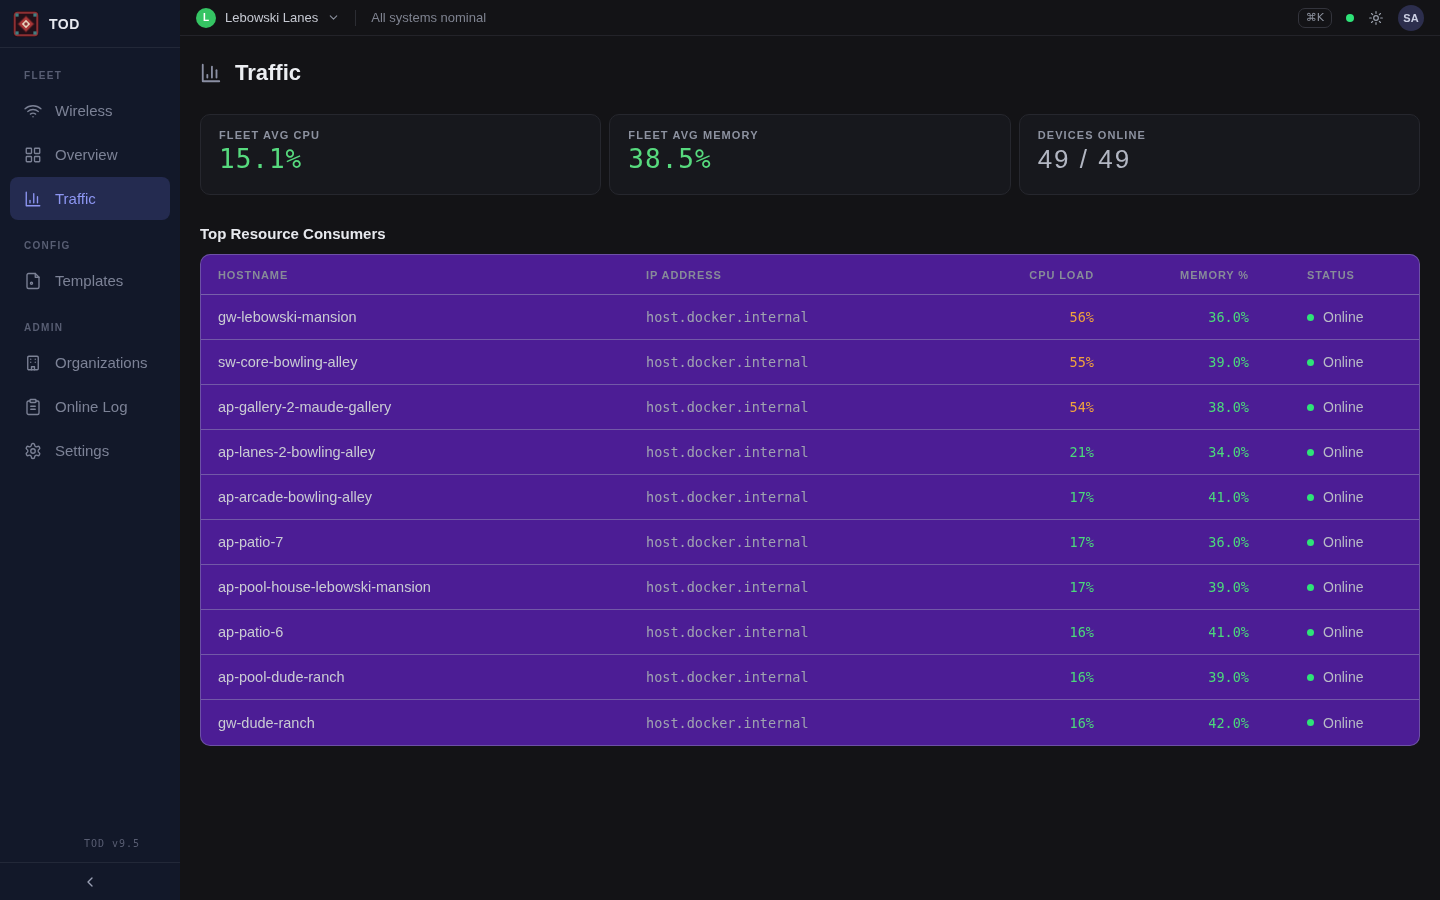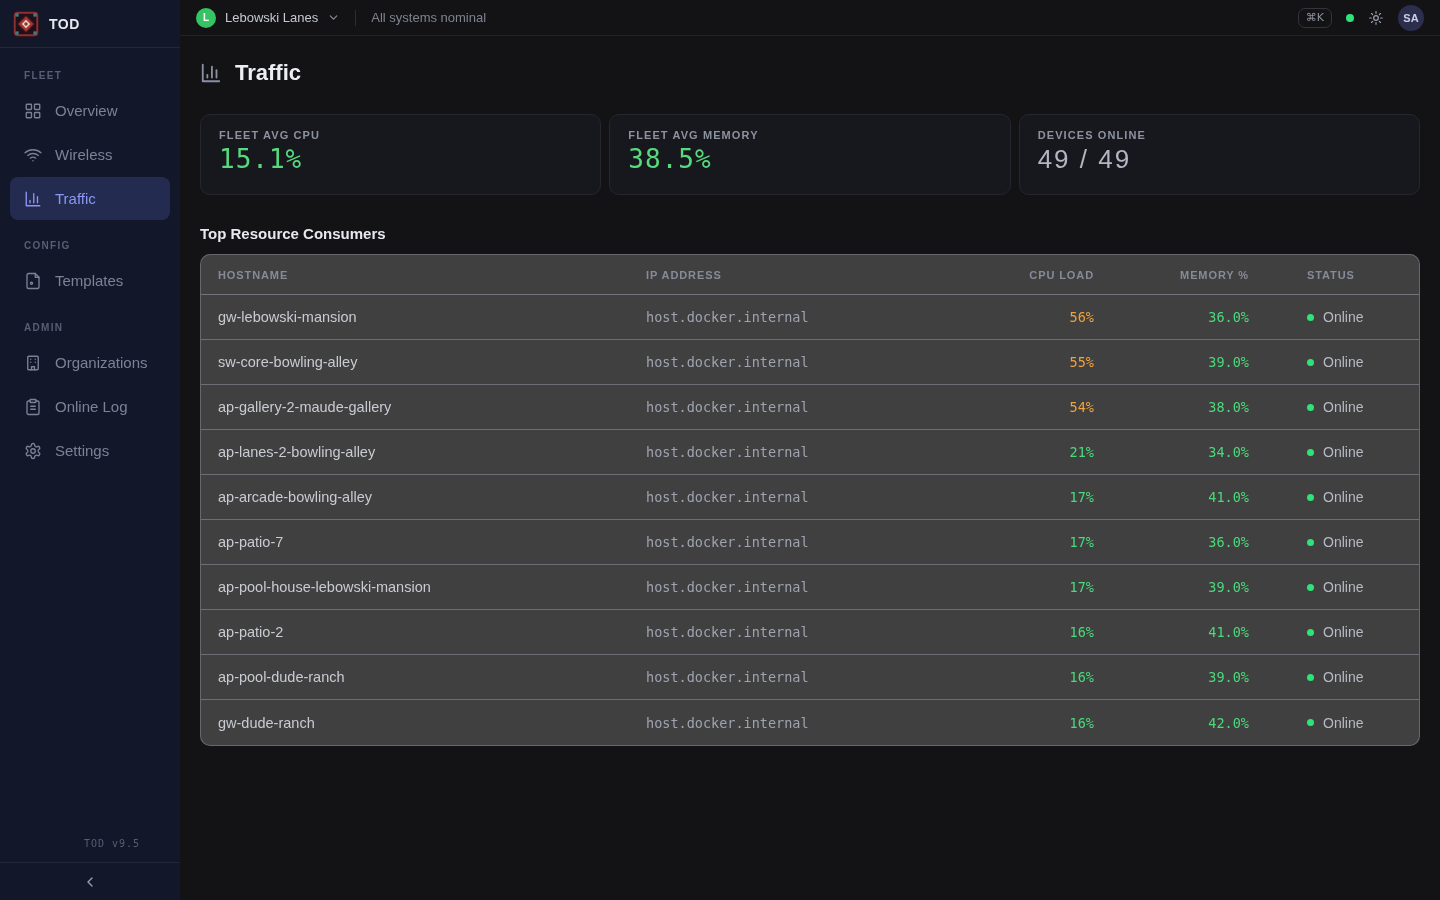--- a/index.html
+++ b/index.html
@@ -100,6 +100,17 @@
       <div class="nav-item">
         <span class="icon">
           <svg viewBox="0 0 24 24">
+            <path d="M5 12.55a11 11 0 0 1 14.08 0"></path>
+            <path d="M1.42 9a16 16 0 0 1 21.16 0"></path>
+            <path d="M8.53 16.11a6 6 0 0 1 6.95 0"></path>
+            <circle cx="12" cy="19.5" r="1" fill="currentColor" stroke="none"></circle>
+          </svg>
+        </span>
+        <span class="nav-label">Wireless</span>
+      </div>
+      <div class="nav-item">
+        <span class="icon">
+          <svg viewBox="0 0 24 24">
             <rect x="3" y="3" width="7" height="7" rx="1"></rect>
             <rect x="14" y="3" width="7" height="7" rx="1"></rect>
             <rect x="3" y="14" width="7" height="7" rx="1"></rect>
@@ -107,17 +118,6 @@
           </svg>
         </span>
         <span class="nav-label">Overview</span>
-      </div>
-      <div class="nav-item">
-        <span class="icon">
-          <svg viewBox="0 0 24 24">
-            <path d="M5 12.55a11 11 0 0 1 14.08 0"></path>
-            <path d="M1.42 9a16 16 0 0 1 21.16 0"></path>
-            <path d="M8.53 16.11a6 6 0 0 1 6.95 0"></path>
-            <circle cx="12" cy="19.5" r="1" fill="currentColor" stroke="none"></circle>
-          </svg>
-        </span>
-        <span class="nav-label">Wireless</span>
       </div>
       <div class="nav-item active">
         <span class="icon">

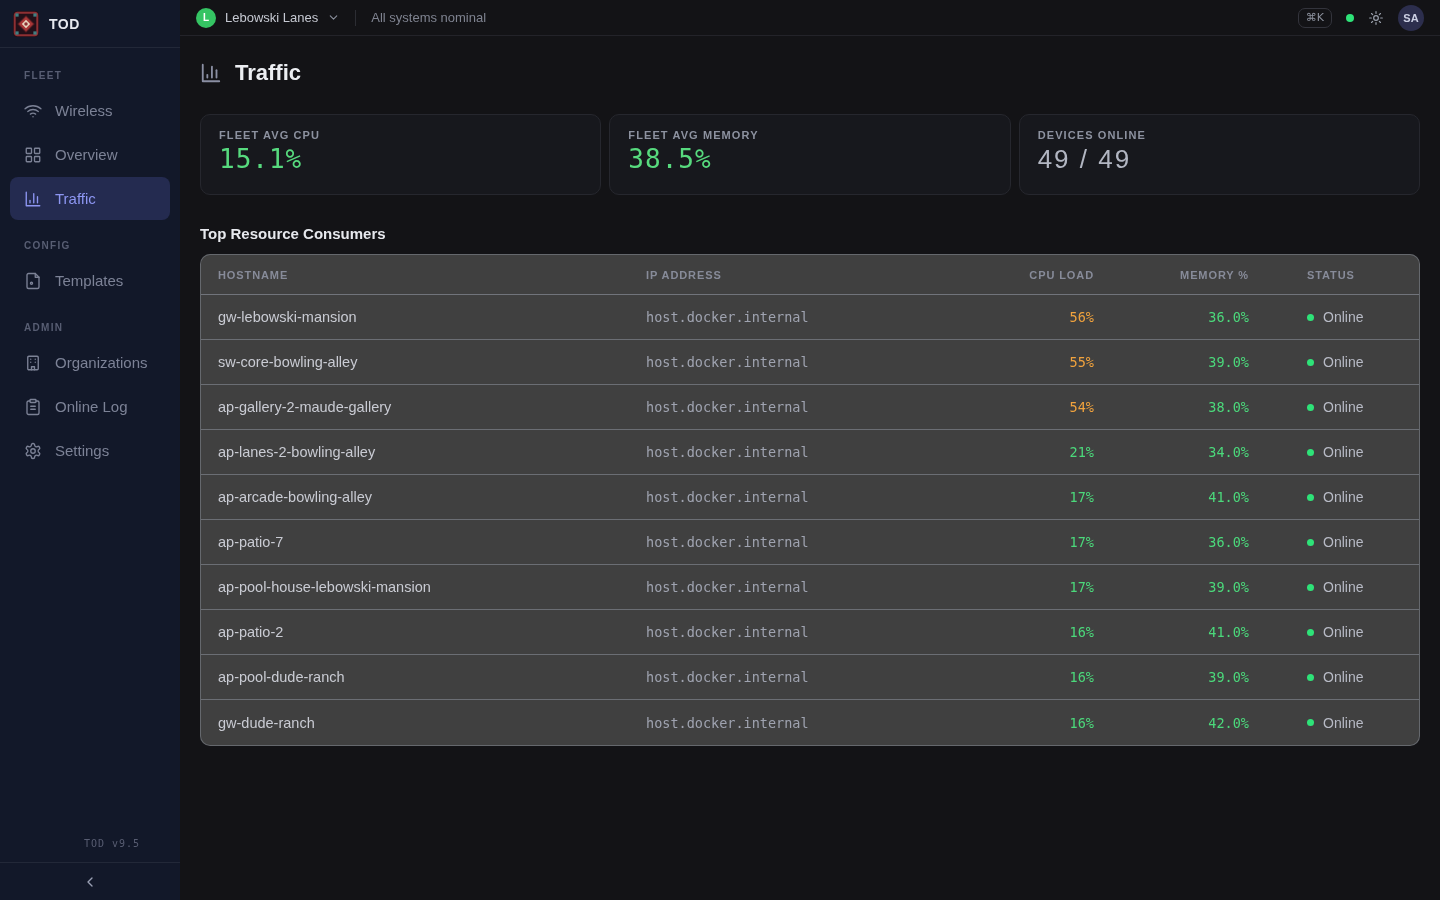--- a/index.html
+++ b/index.html
@@ -56,7 +56,7 @@
 
   .section-title { font-size:15px; font-weight:700; color:#e7e9ee; margin:30px 0 12px; }
 
-  .table { border:1px solid rgba(173,180,195,0.35); border-radius:10px; background:#404040; overflow:hidden; }
+  .table { border:1px solid rgba(173,180,195,0.35); border-radius:10px; background:#4c1d95; overflow:hidden; }
   .tgrid { display:grid; grid-template-columns:445px 1fr 150px 155px 170px; align-items:center; }
   .thead { height:40px; border-bottom:1px solid rgba(173,180,195,0.45); }
   .thead > div { font-size:11px; font-weight:600; text-transform:uppercase; letter-spacing:0.9px; color:#878b99; }

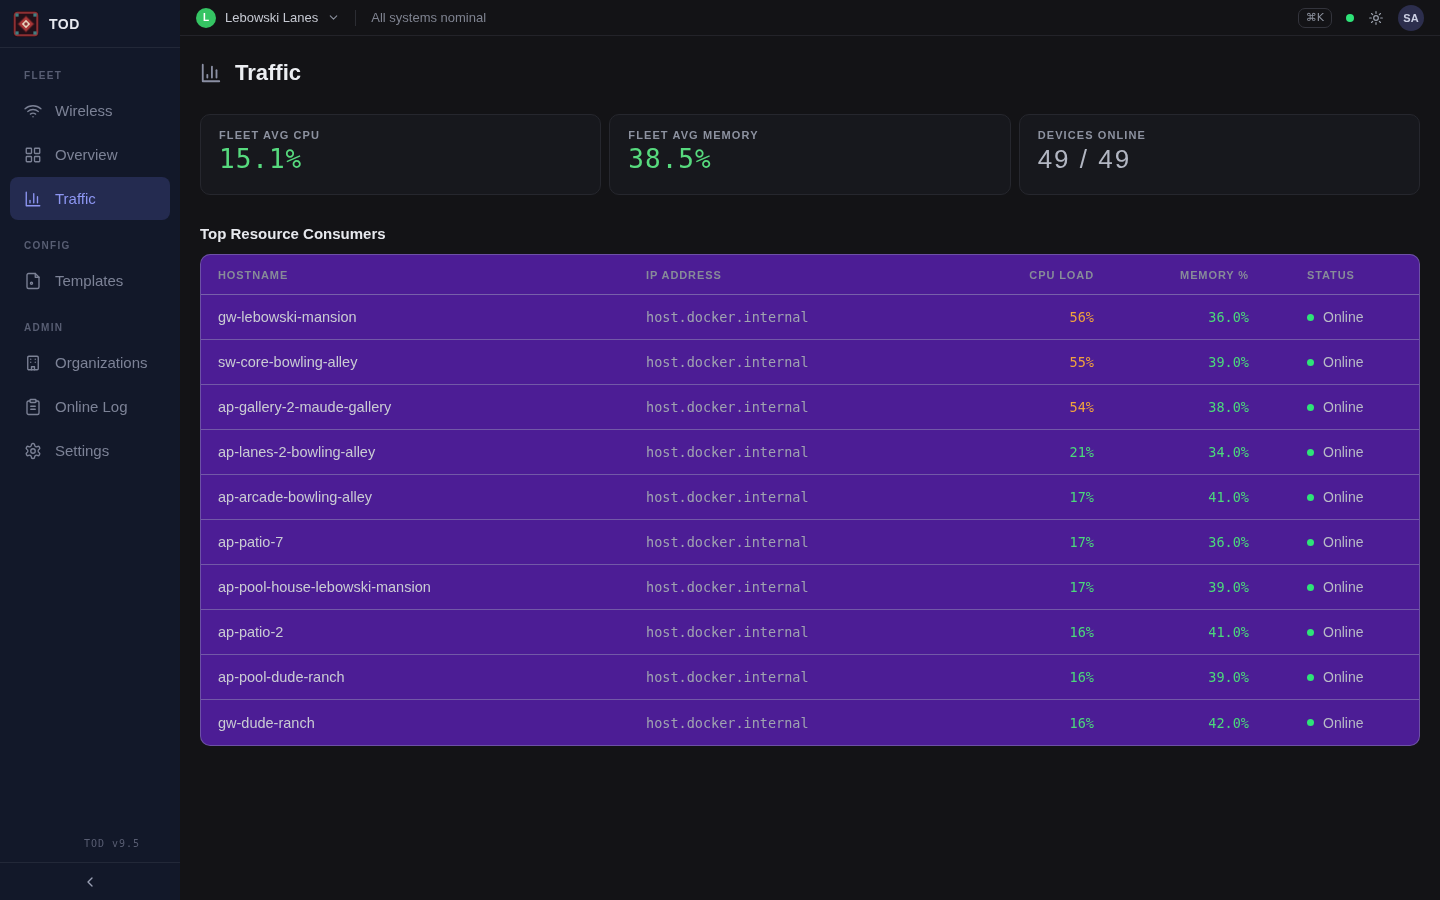--- a/index.html
+++ b/index.html
@@ -325,7 +325,7 @@
             </div>
           </div>
           <div class="tgrid trow">
-            <div class="cell-host">ap-patio-2</div>
+            <div class="cell-host">ap-patio-6</div>
             <div class="cell-ip">host.docker.internal</div>
             <div class="cell-cpu cpu-normal">16%</div>
             <div class="cell-mem">41.0%</div>

